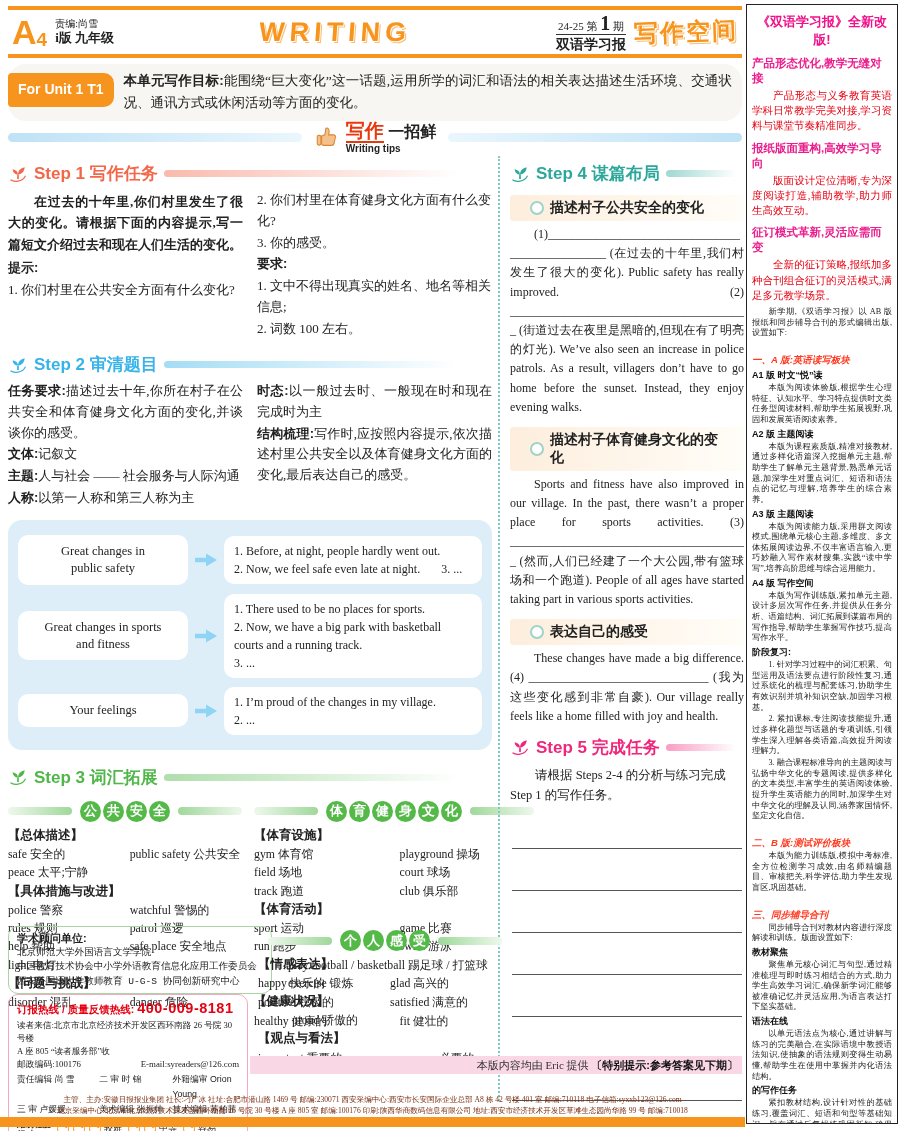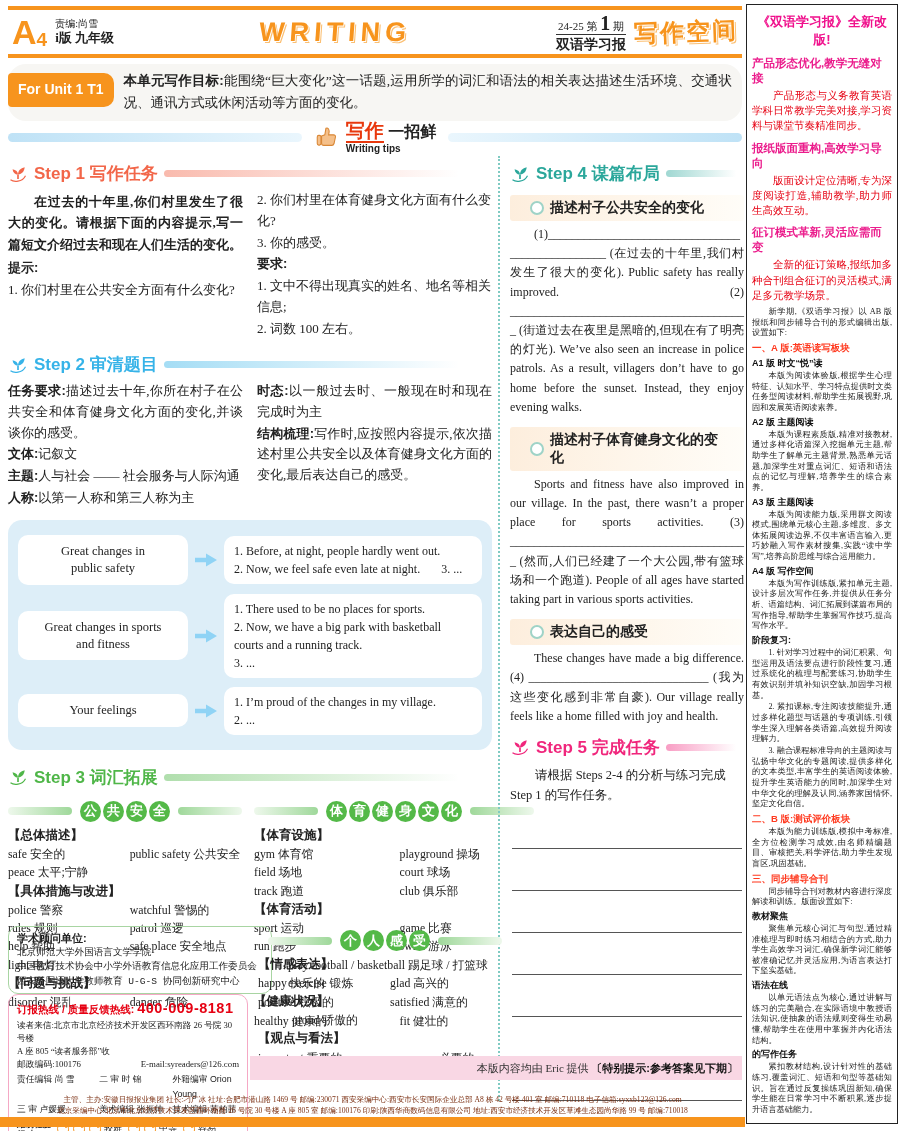--- a/index.html
+++ b/index.html
@@ -128,7 +128,7 @@
     text-indent:2em;line-height:1.45;margin-bottom:4px;text-align:justify;}
   .sb{font-size:8.2px;line-height:1.3;color:#222;font-family:"Liberation Serif",serif;
     text-indent:2em;margin:1px 0;text-align:justify;}
-  .sec-head{color:#ff3a20;font-weight:bold;font-size:9.5px;margin-top:3px;}
+  .sec-head{color:#ff3a20;font-weight:bold;font-size:9.5px;margin-top:15px;font-style:italic;}
   .sub-head{color:#111;font-weight:bold;font-size:9px;margin-top:2px;}
 </style>
 </head>

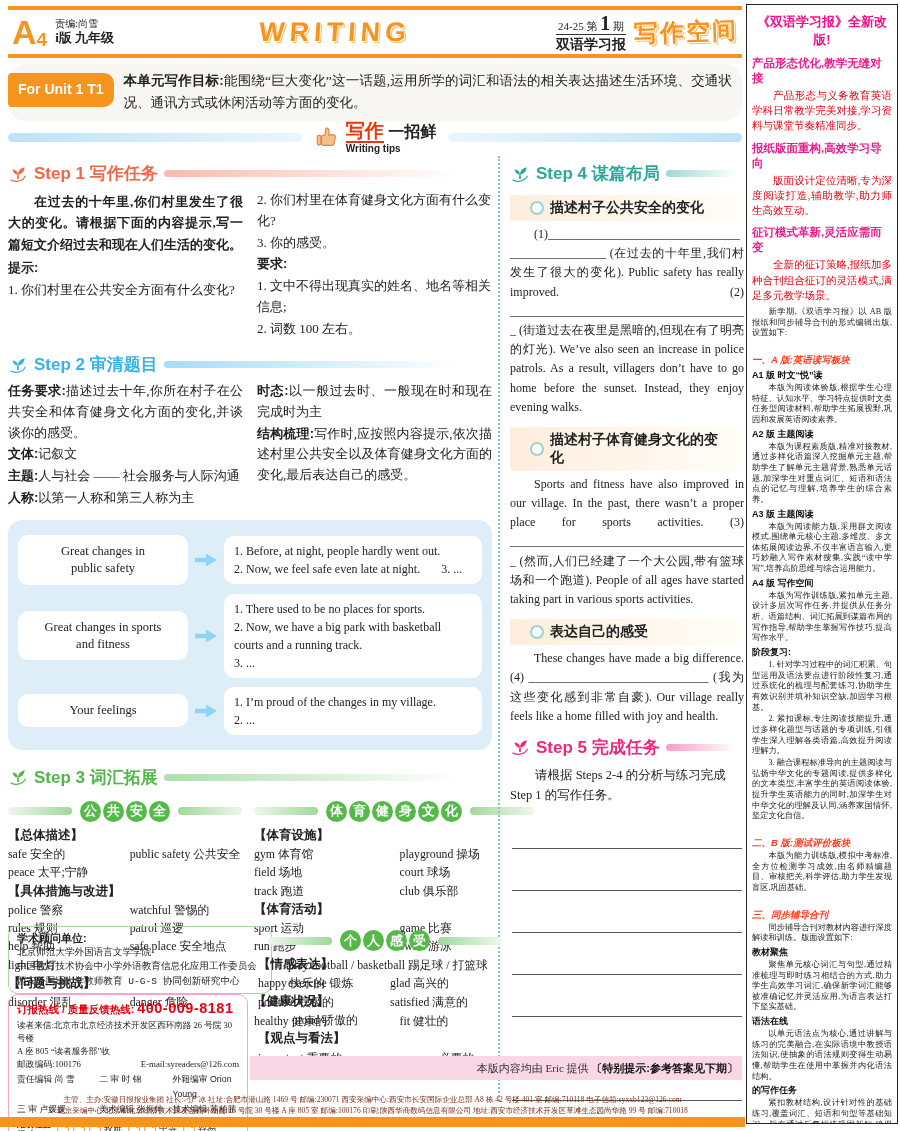--- a/index.html
+++ b/index.html
@@ -111,7 +111,7 @@
   
   #personal{position:absolute;left:258px;top:922px;width:254px;}
   
-  #eric-bar{position:absolute;left:250px;top:1056px;width:492px;height:24px;background:#f9d7e4;
+  #eric-bar{position:absolute;left:250px;top:1056px;width:492px;height:18px;background:#f9d7e4;
     display:flex;justify-content:flex-end;align-items:center;padding-right:4px;box-sizing:border-box;
     font-size:11px;font-family:"Liberation Serif",serif;color:#333;}
   #eric-bar b{font-family:"Liberation Sans",sans-serif;color:#111;}

